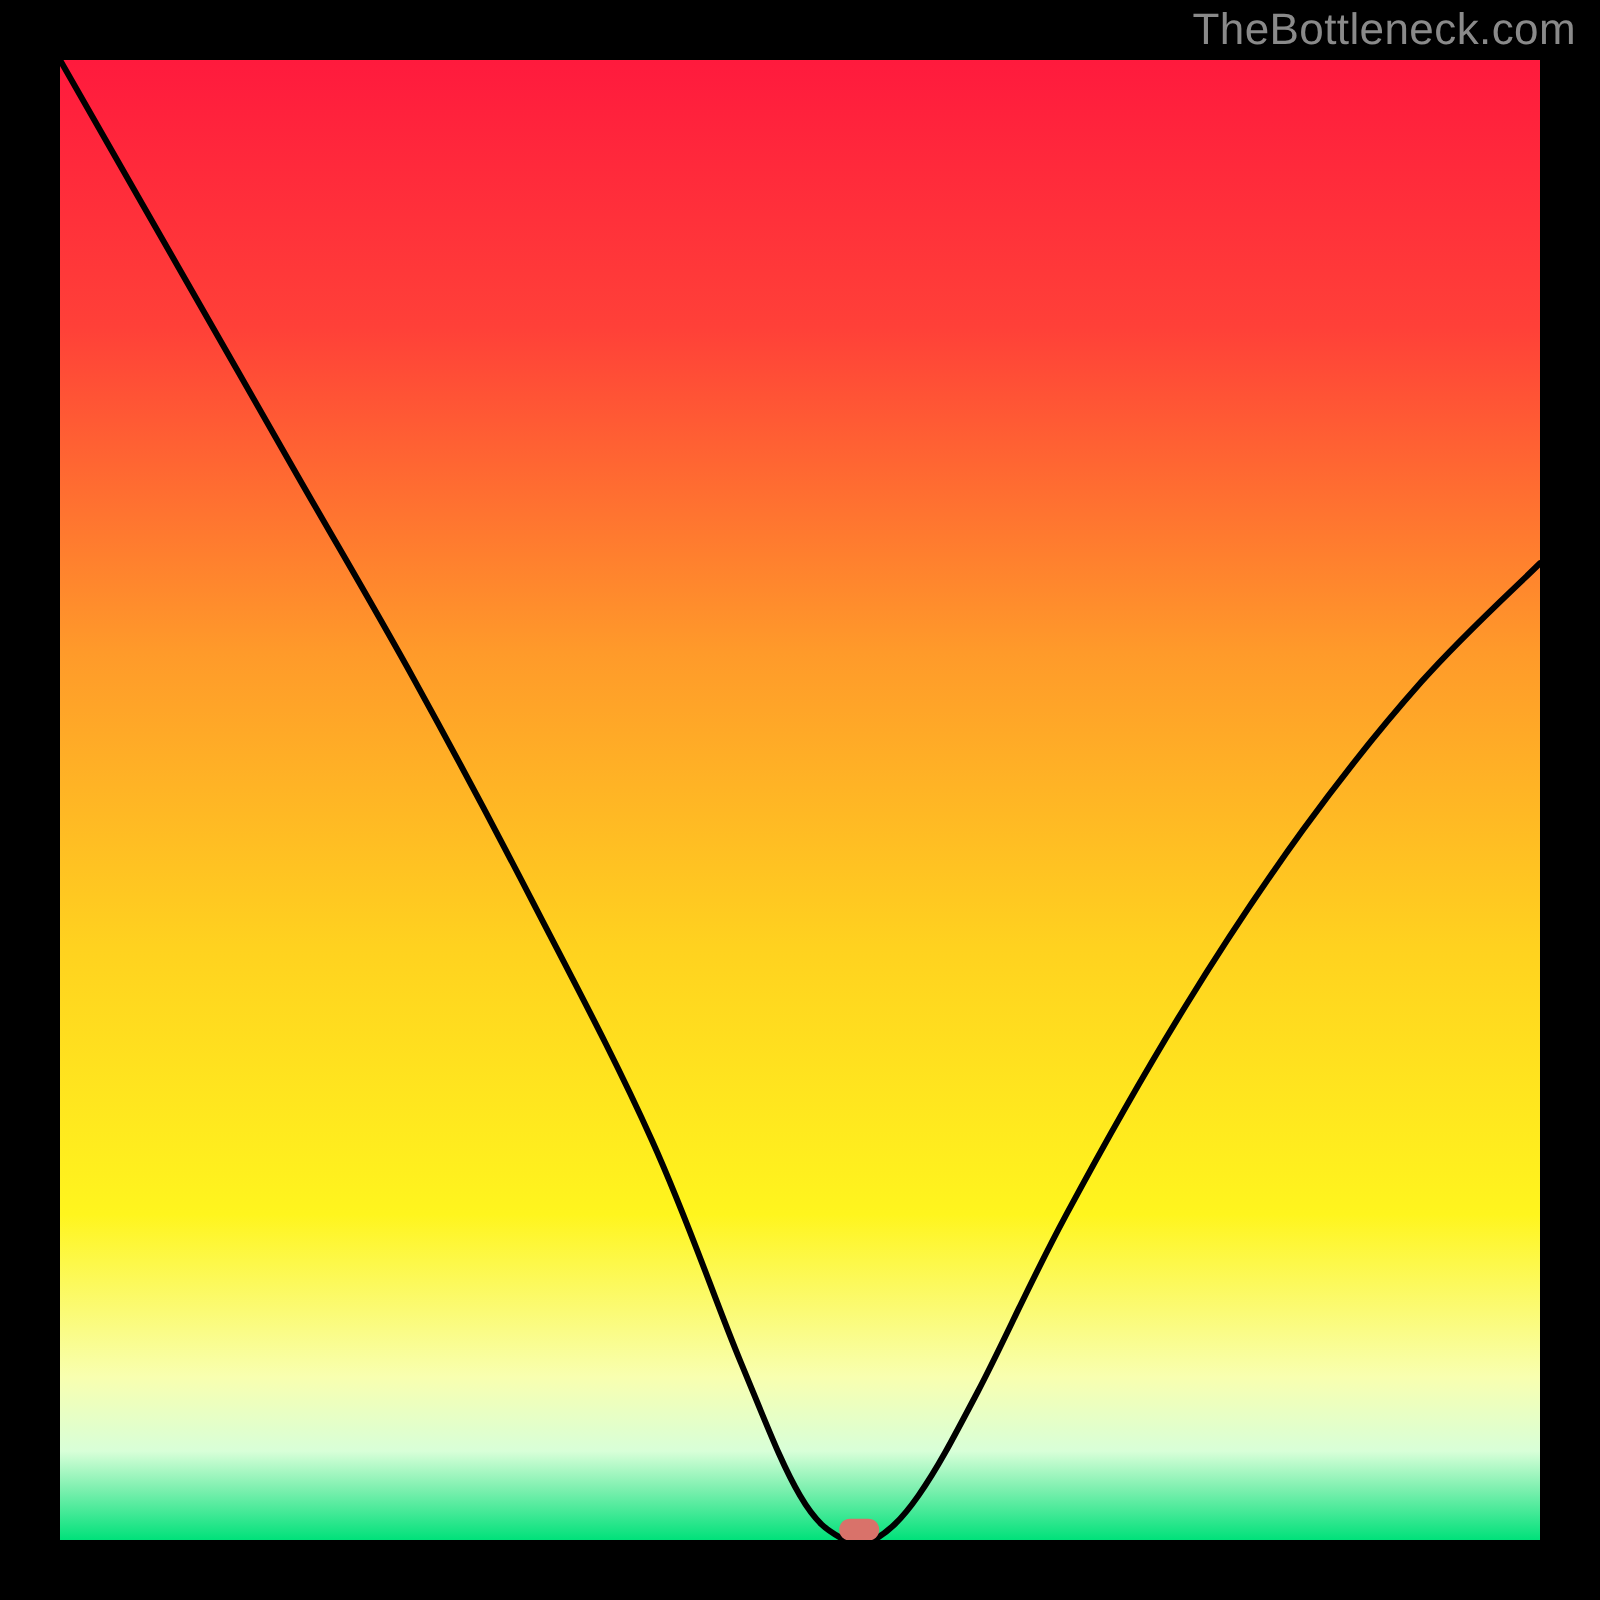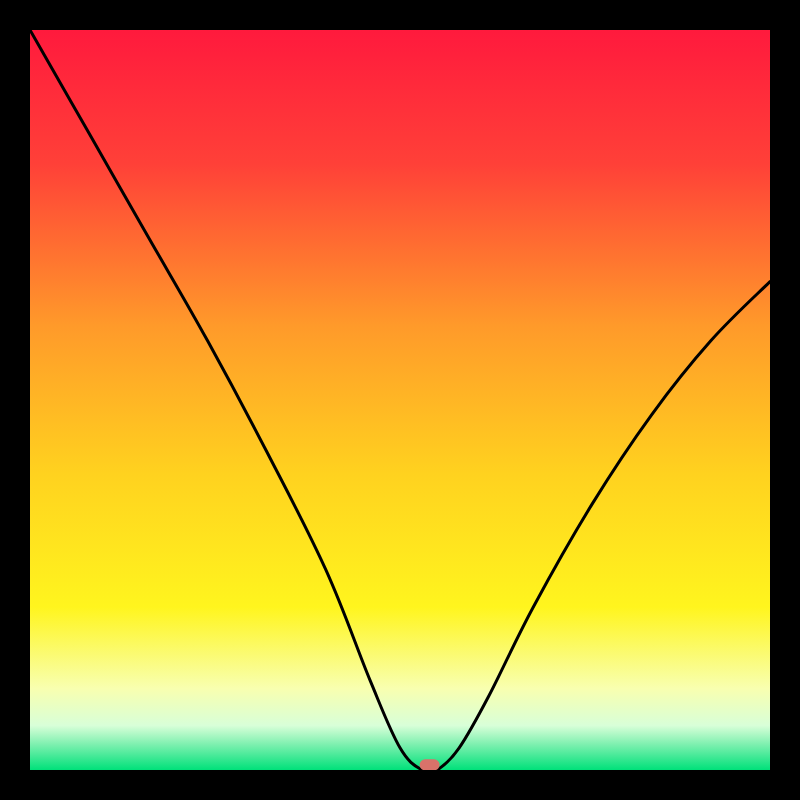--- a/index.html
+++ b/index.html
@@ -42,6 +42,7 @@
 <body>
 
 <div class="frame">
+  <div class="watermark">TheBottleneck.com</div>
   <div class="plot">
     <svg id="chart-svg" width="740" height="740" viewBox="0 0 740 740">
         <defs>

